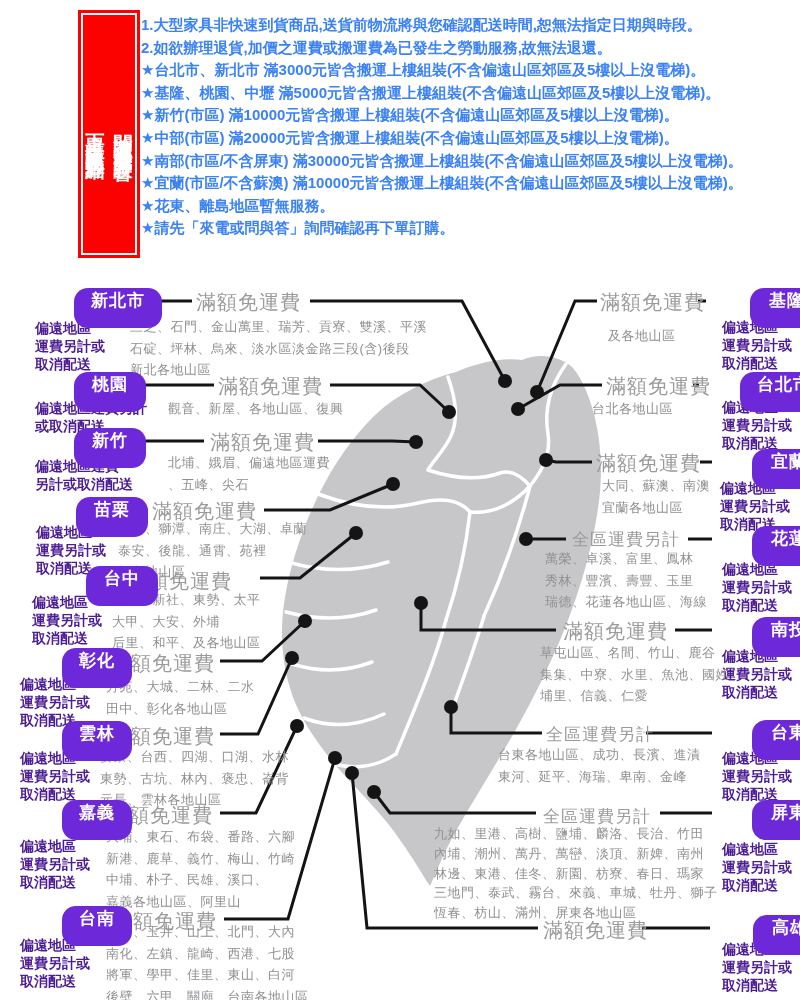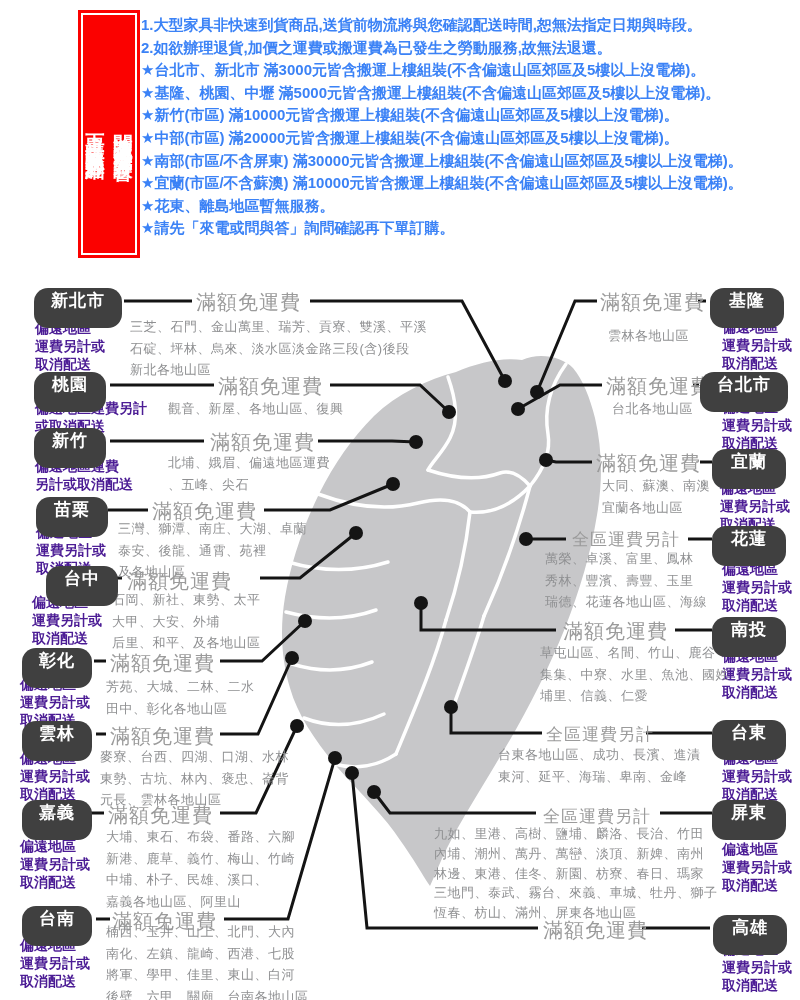--- a/index.html
+++ b/index.html
@@ -26,8 +26,9 @@
   
   .badge{
     position:absolute;z-index:3;height:40px;line-height:26px;border-radius:14px;
-    background:#404040;color:#ffffff;font-weight:bold;font-size:17px;text-align:center;
+    background:#6d28d9;color:#ffffff;font-weight:bold;font-size:17px;text-align:center;
     letter-spacing:1px;
+    margin-left:40px;
   }
   .fee{
     position:absolute;z-index:2;color:#9b9b9b;font-size:20px;letter-spacing:1px;

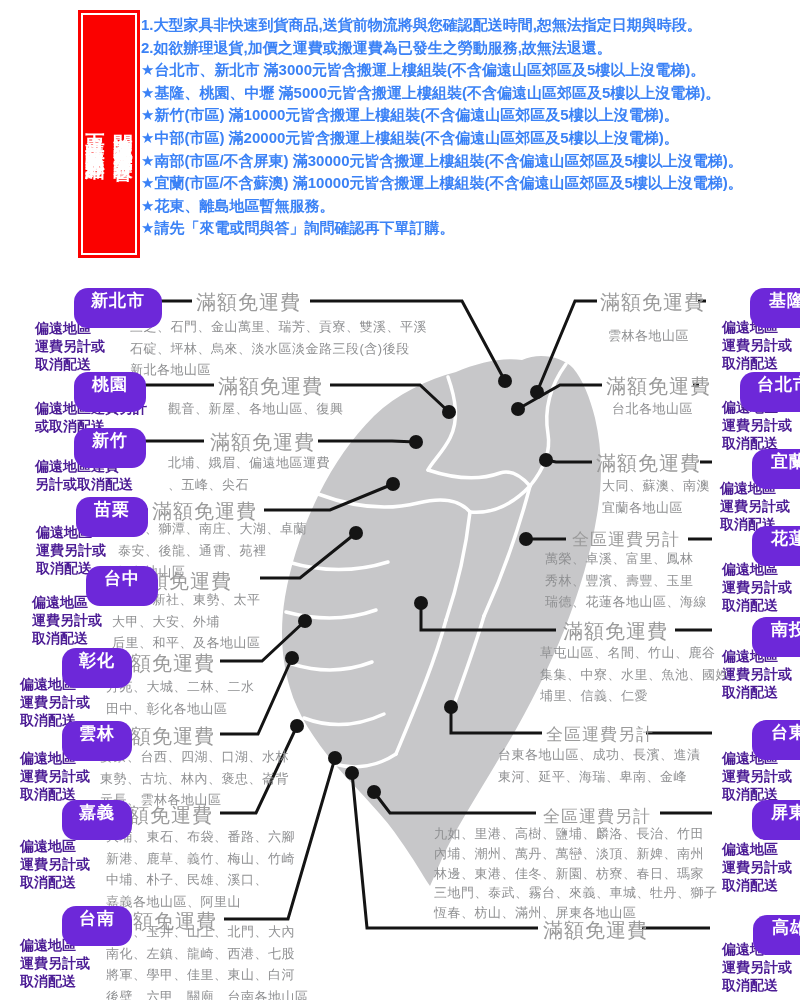--- a/index.html
+++ b/index.html
@@ -214,7 +214,7 @@
   <div class="note" style="left:722px;top:318px;width:80px">偏遠地區
 運費另計或
 取消配送</div>
-  <div class="areas" style="left:608px;top:325px">雲林各地山區</div>
+  <div class="areas" style="left:608px;top:325px">及各地山區</div>
 
   <div class="badge" style="left:700px;top:372px;width:88px">台北市</div>
   <div class="fee" style="left:606px;top:373px">滿額免運費</div>

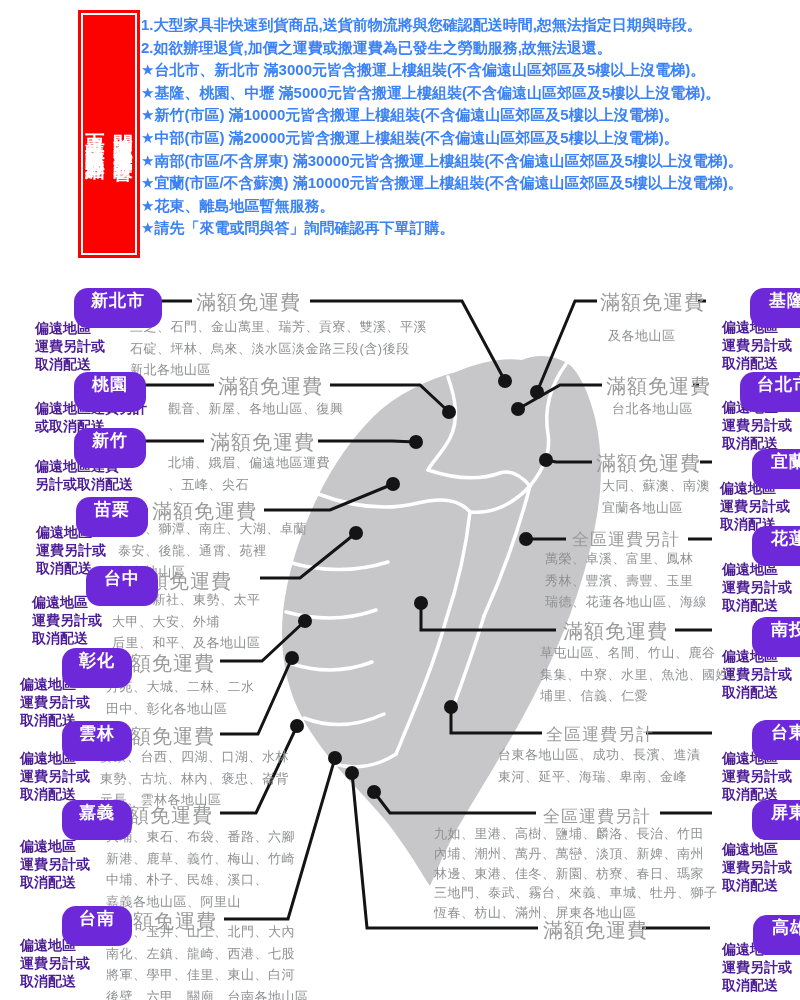--- a/index.html
+++ b/index.html
@@ -221,7 +221,7 @@
   <div class="note" style="left:722px;top:398px;width:80px">偏遠地區
 運費另計或
 取消配送</div>
-  <div class="areas" style="left:612px;top:398px">台北各地山區</div>
+  <div class="areas" style="left:592px;top:398px">台北各地山區</div>
 
   <div class="badge" style="left:712px;top:449px;width:74px">宜蘭</div>
   <div class="fee" style="left:596px;top:450px">滿額免運費</div>

